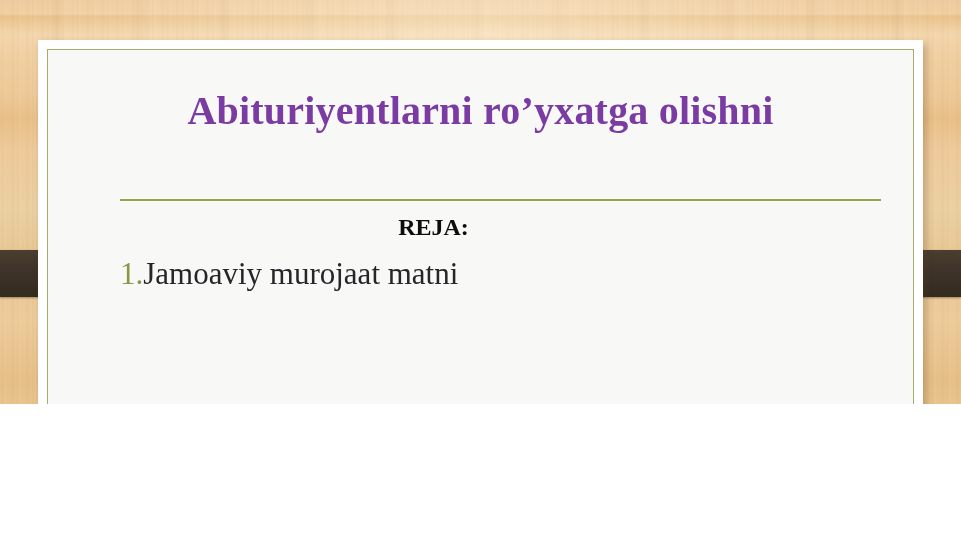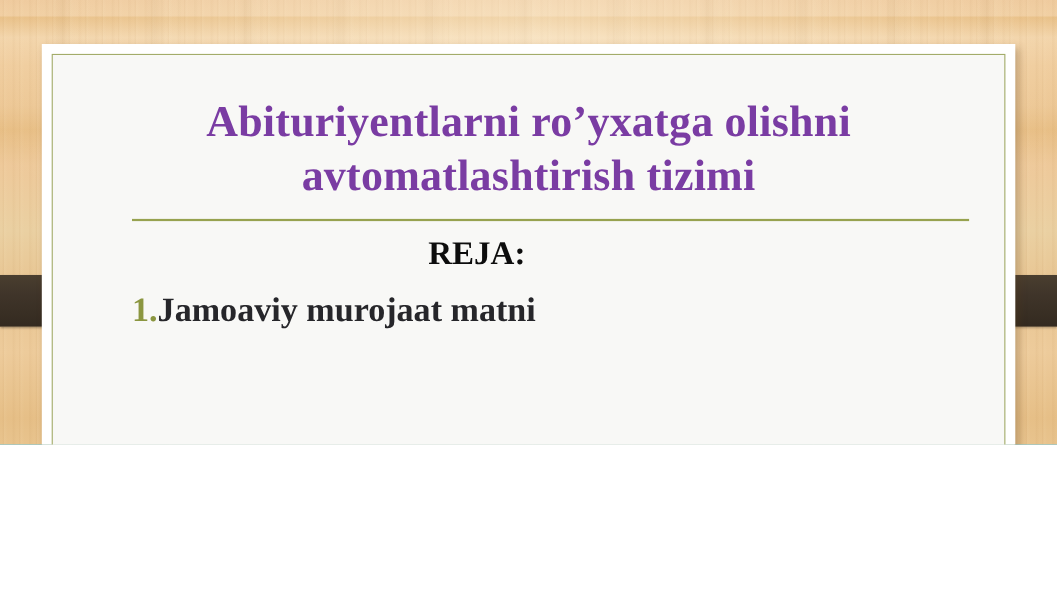--- a/index.html
+++ b/index.html
@@ -199,7 +199,7 @@
     <div id="card-inner">
 
       <div id="title-block">
-        <h1 id="title"><span>Abituriyentlarni ro’yxatga olishni</span><br><span>avtomatlashtirish tizimi</span></h1>
+        <h1 id="title"><span>Abituriyentlarni ro’yxatga olishni</span><br></h1>
       </div>
 
       <div id="title-rule"></div>

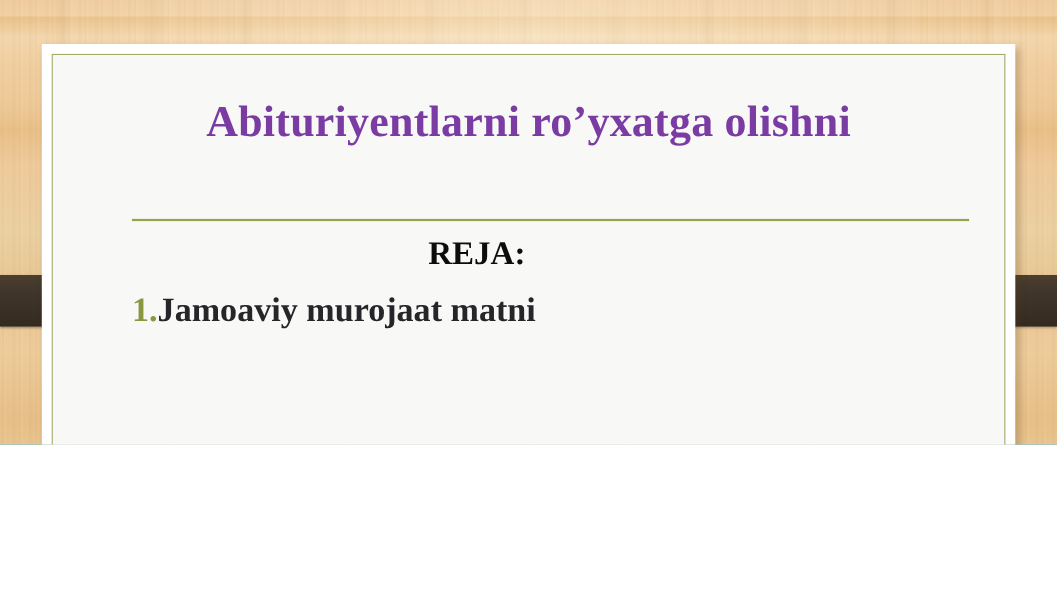--- a/index.html
+++ b/index.html
@@ -155,7 +155,7 @@
     text-align: center;
     font-family: "Liberation Serif", "DejaVu Serif", serif;
     font-weight: bold;
-    font-size: 30px;
+    font-size: 24px;
     line-height: 1.25;
     color: #0d0d0d;
     padding-right: 130px;

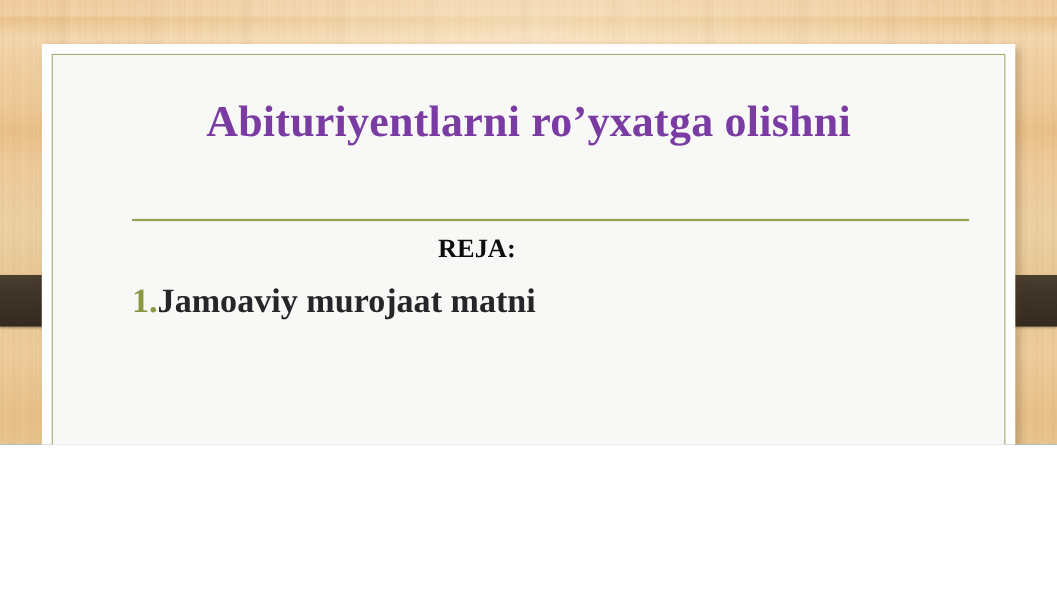--- a/index.html
+++ b/index.html
@@ -172,7 +172,6 @@
     line-height: 1.78;
     color: #26262a;
     white-space: nowrap;
-    font-weight: bold;
   }
   ol#plan-list li .num {
     color: #8b9640;

